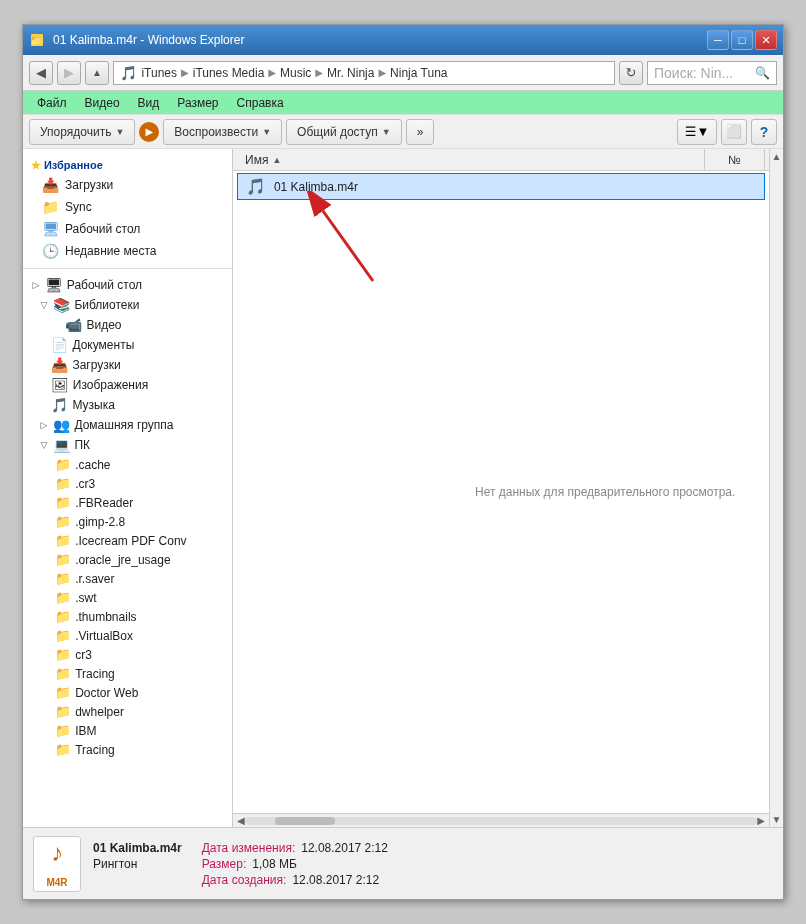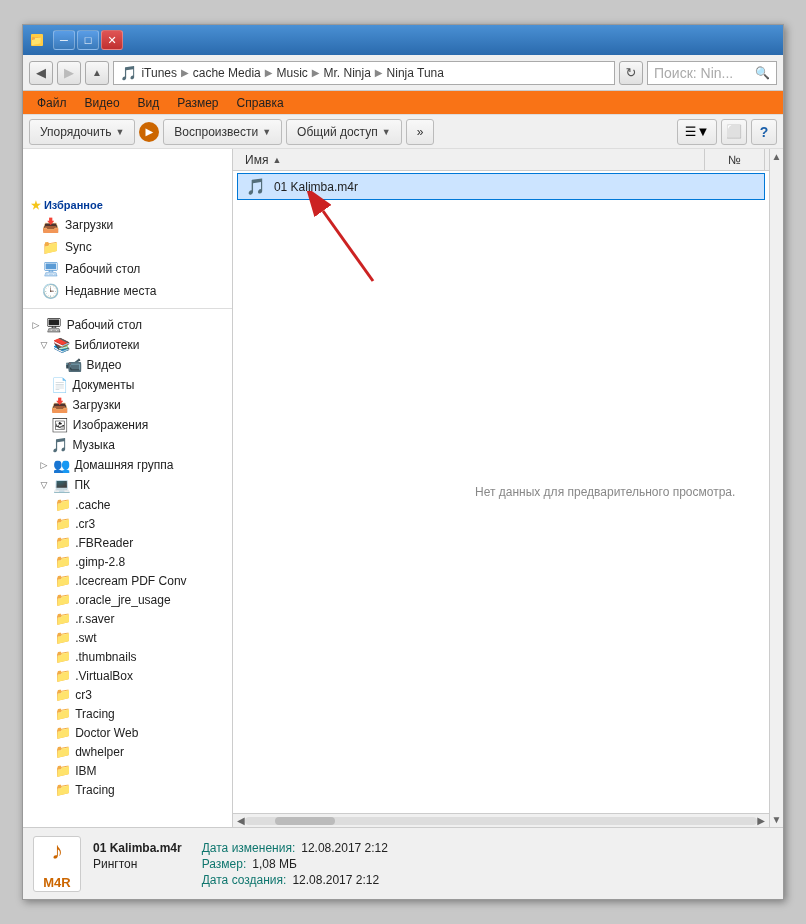--- a/index.html
+++ b/index.html
@@ -415,6 +415,7 @@
         <rect x="2" y="2" width="12" height="12" fill="#ffcc44" rx="1"></rect>
         <text x="8" y="12" text-anchor="middle" font-size="10" fill="#333">📁</text>
       </svg>
+    <span class="title-bar-text">01 Kalimba.m4r - Windows Explorer</span>
     <div class="window-controls">
       <div class="win-btn minimize">─</div>
       <div class="win-btn maximize">□</div>

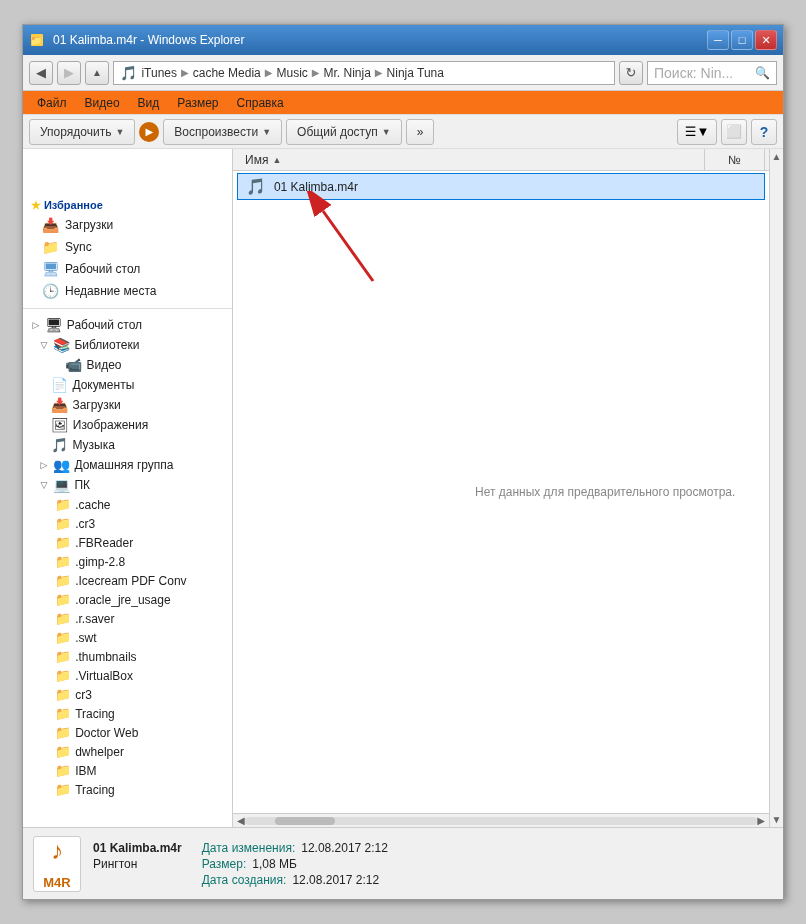--- a/index.html
+++ b/index.html
@@ -431,7 +431,7 @@
       <span style="color:#e8b84b; font-size:14px">🎵</span>
       <span>iTunes</span>
       <span class="path-arrow">▶</span>
-      <span>cache Media</span>
+      <span>iTunes Media</span>
       <span class="path-arrow">▶</span>
       <span>Music</span>
       <span class="path-arrow">▶</span>

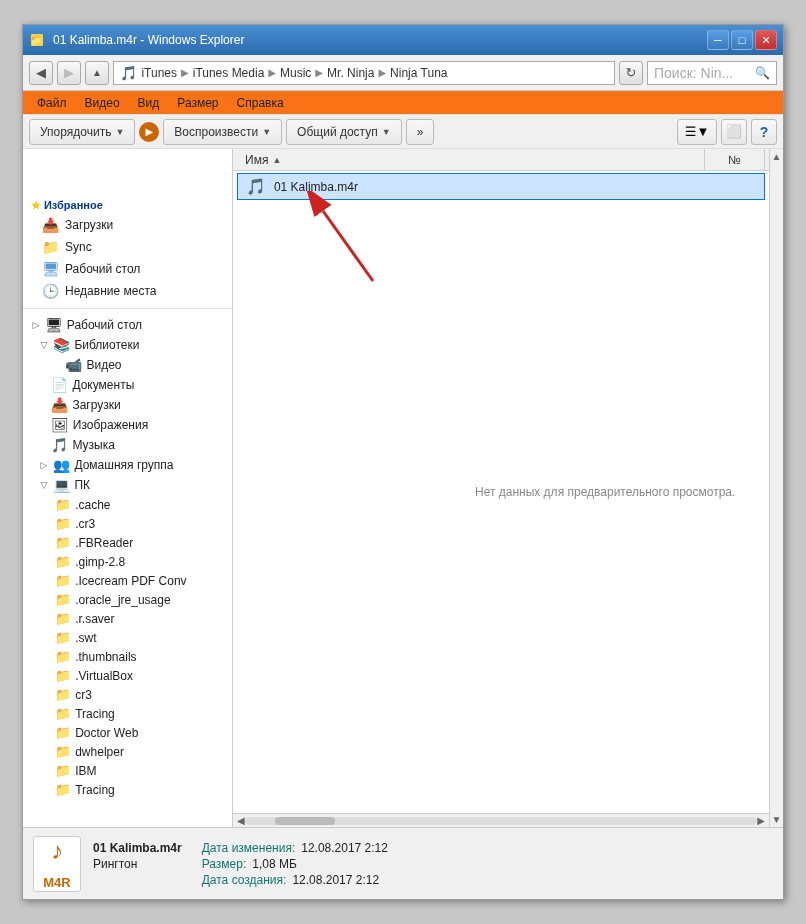--- a/index.html
+++ b/index.html
@@ -124,7 +124,7 @@
     }
     
     .menu-bar {
-      background: #f97316;
+      background: #86efac;
       height: 24px;
       display: flex;
       align-items: center;

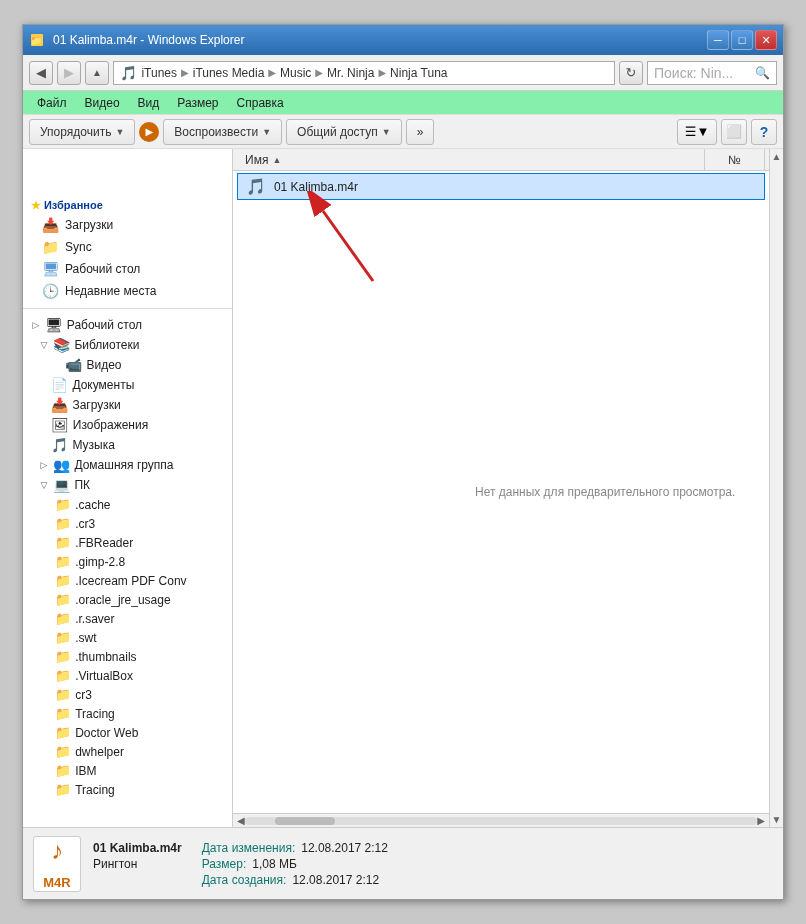--- a/index.html
+++ b/index.html
@@ -202,7 +202,6 @@
       color: #003a99;
       padding: 4px 0 2px 8px;
       cursor: pointer;
-      margin-top: 40px;
     }
     .sidebar-item {
       display: flex;

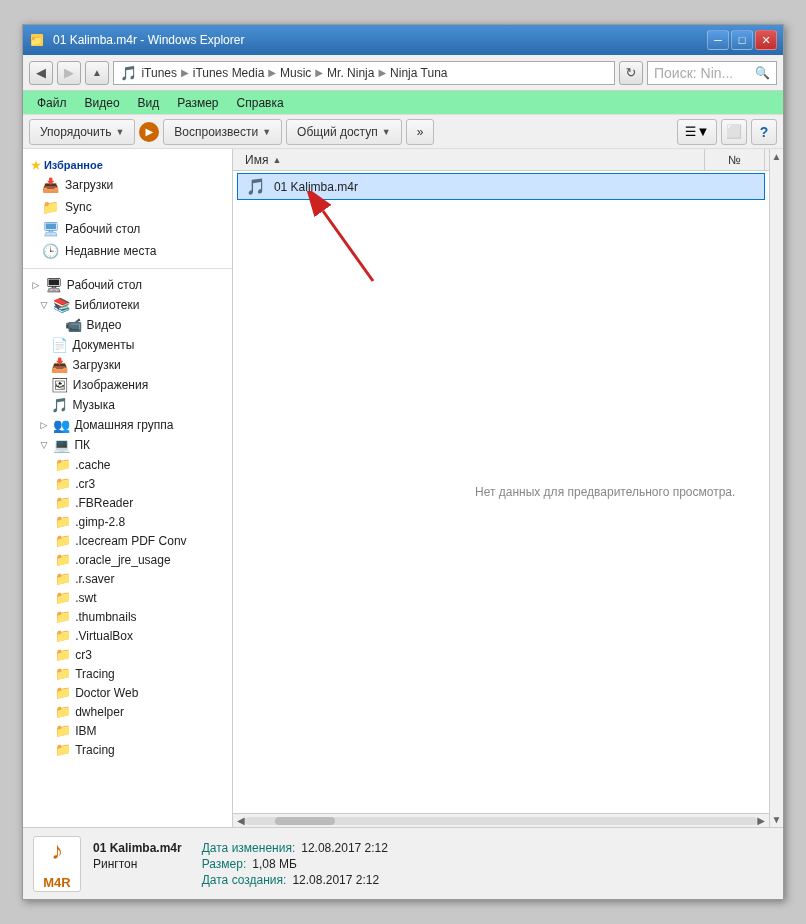--- a/index.html
+++ b/index.html
@@ -356,7 +356,7 @@
       align-items: center;
     }
     .status-label {
-      color: #0f766e;
+      color: #be185d;
       font-size: 12px;
     }
     .status-value {

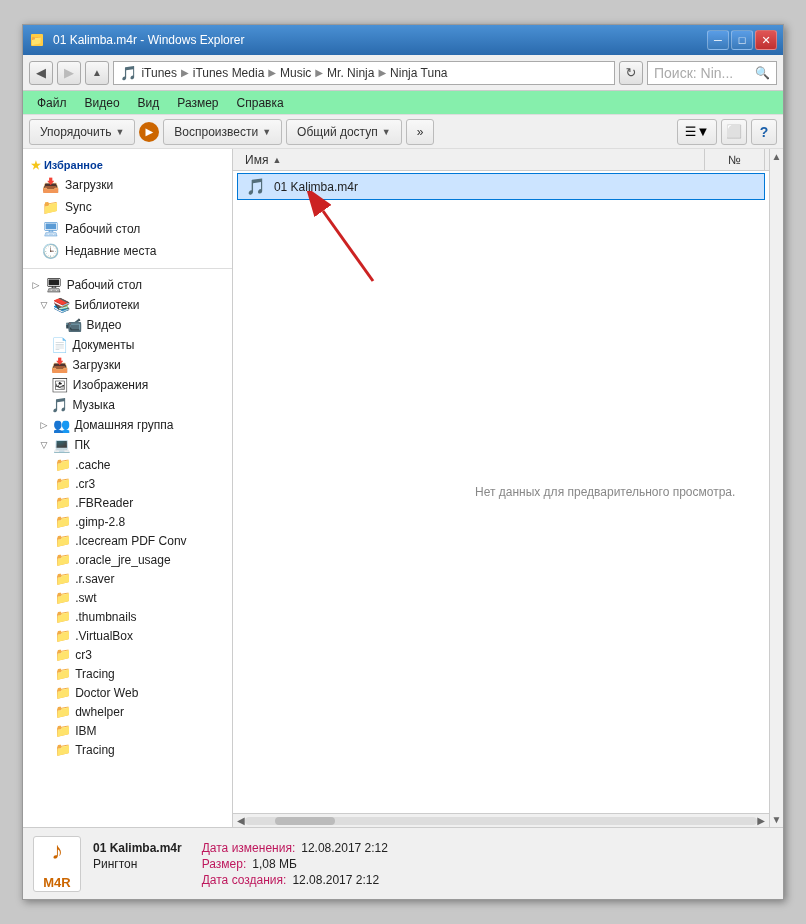--- a/index.html
+++ b/index.html
@@ -335,7 +335,7 @@
       color: #cc6600;
     }
     .file-preview-icon .ext-label {
-      font-size: 13px;
+      font-size: 10px;
       color: #cc6600;
       font-weight: bold;
       margin-top: 10px;

